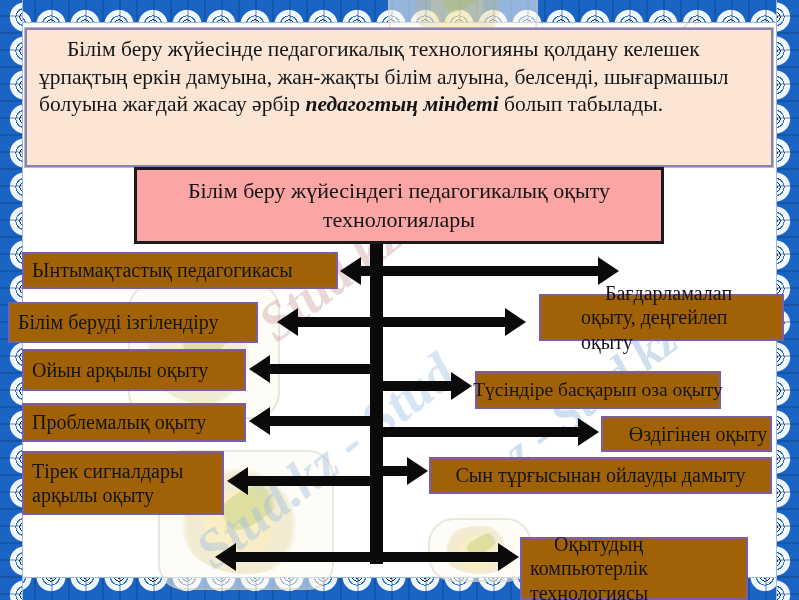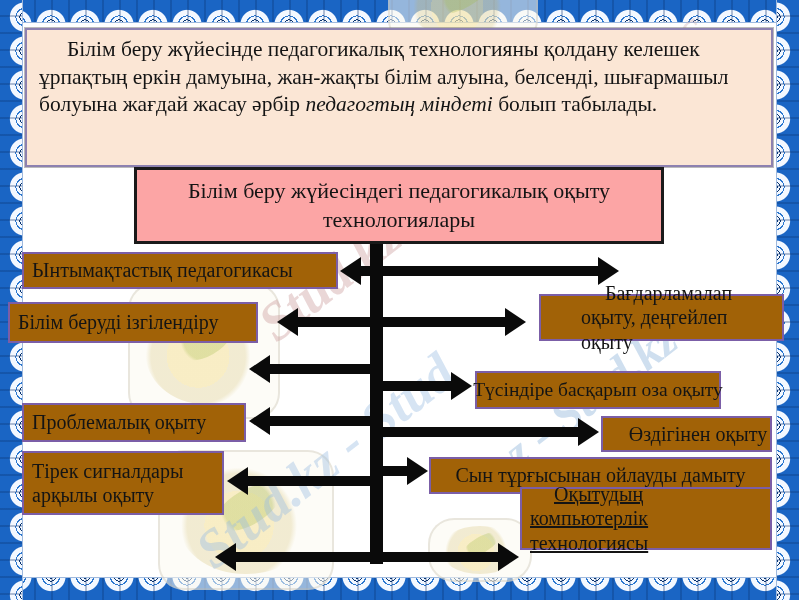--- a/index.html
+++ b/index.html
@@ -57,7 +57,7 @@
     background:#fbe6d5;border:2px solid #8d81b0;box-shadow:0 0 0 1px rgba(120,120,120,0.5);
     padding:6px 12px 4px 12px;font-size:21.5px;line-height:1.28;text-indent:28px;
   }
-  .intro b i, .intro .emph{font-weight:normal;font-style:italic;}
+  .intro b i, .intro .emph{font-weight:bold;font-style:italic;}
 
   
   .title-box{

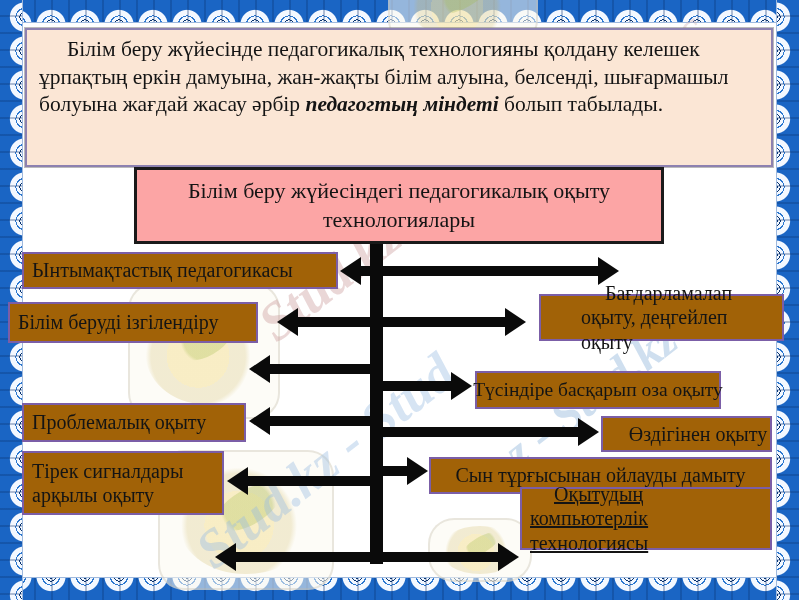--- a/index.html
+++ b/index.html
@@ -134,6 +134,7 @@
 
   <div class="node t-left nowrap" style="left:22px;top:252px;width:316px;height:37px;">Ынтымақтастық педагогикасы</div>
   <div class="node t-left nowrap" style="left:8px;top:302px;width:250px;height:41px;">Білім беруді ізгілендіру</div>
+  <div class="node t-left nowrap" style="left:22px;top:349px;width:224px;height:42px;">Ойын арқылы оқыту</div>
   <div class="node t-left nowrap" style="left:22px;top:403px;width:224px;height:39px;">Проблемалық оқыту</div>
   <div class="node t-left" style="left:22px;top:451px;width:202px;height:64px;">Тірек сигналдары арқылы оқыту</div>
 

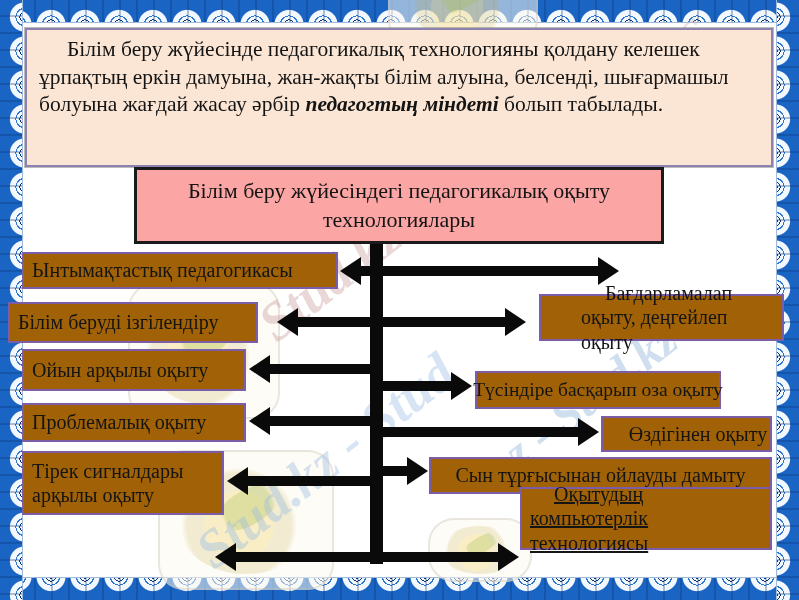--- a/index.html
+++ b/index.html
@@ -142,7 +142,7 @@
   <div class="node t-center nowrap" style="left:475px;top:371px;width:246px;height:38px;font-size:19.5px;">Түсіндіре басқарып оза оқыту</div>
   <div class="node t-center nowrap" style="left:601px;top:416px;width:171px;height:36px;padding-left:31px;">Өздігінен оқыту</div>
   <div class="node t-center nowrap" style="left:429px;top:457px;width:343px;height:37px;">Сын тұрғысынан ойлауды дамыту</div>
-  <div class="node t-left indent1" style="left:520px;top:487px;width:252px;height:63px;text-decoration:underline;">Оқытудың компьютерлік технологиясы</div>
+  <div class="node t-left indent1" style="left:520px;top:537px;width:228px;height:63px;">Оқытудың компьютерлік технологиясы</div>
 
 </div>
 

